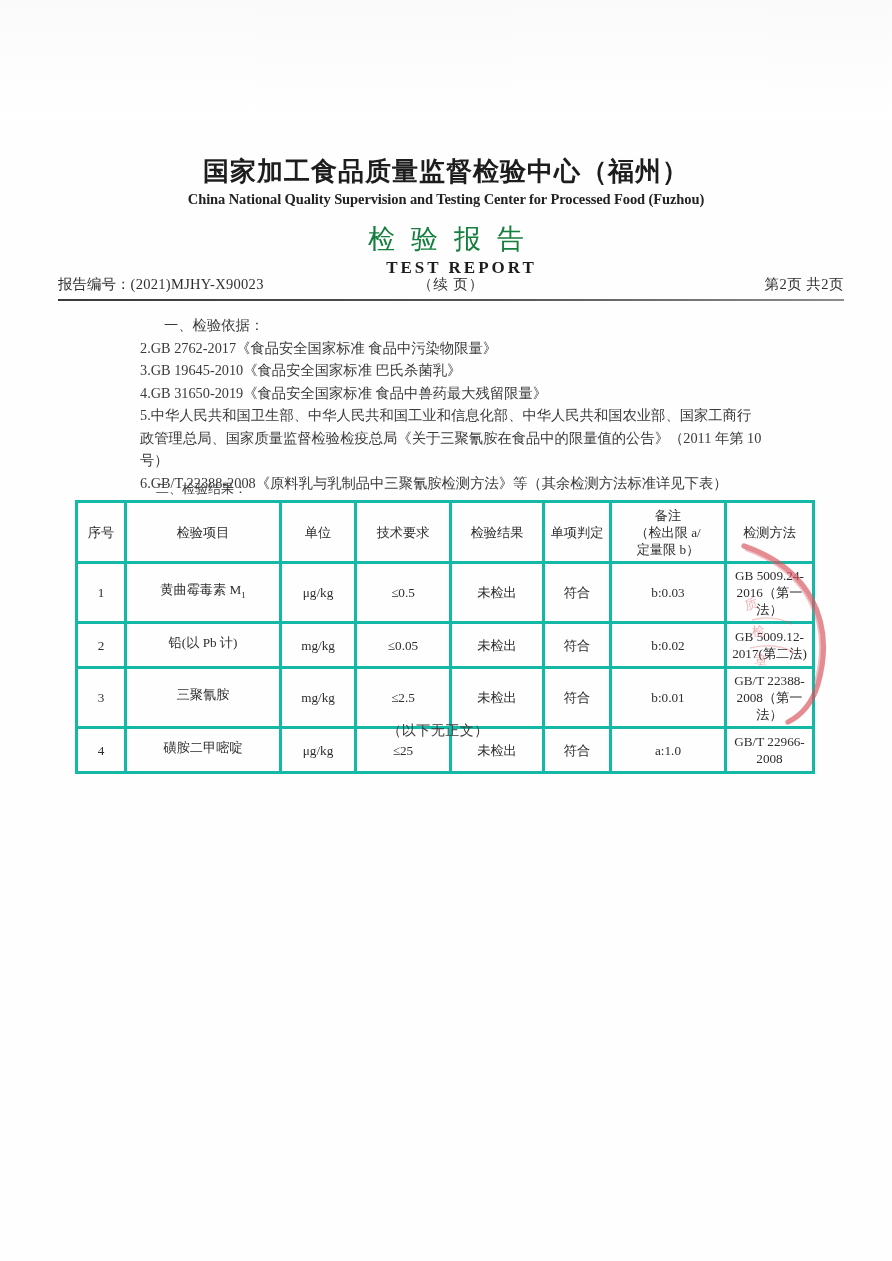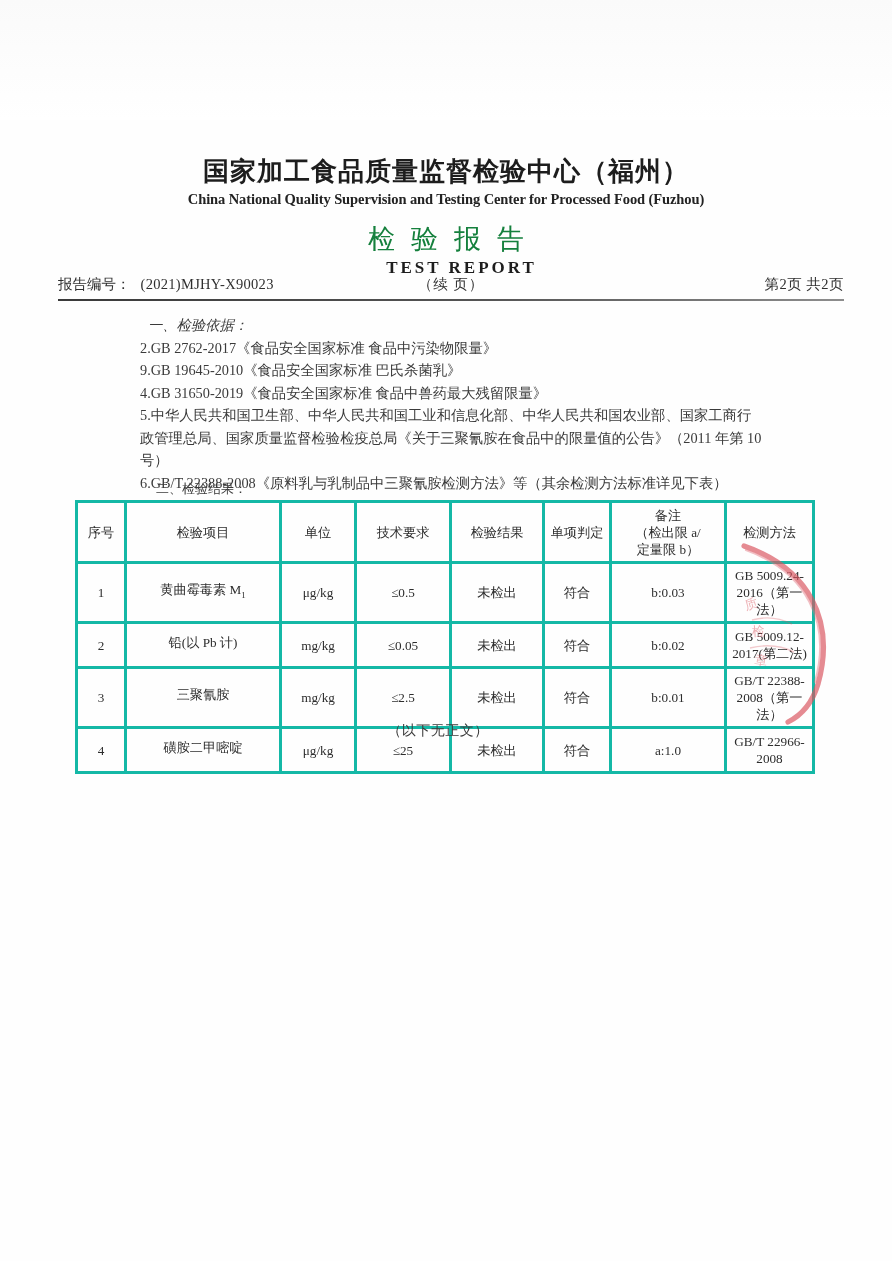--- a/index.html
+++ b/index.html
@@ -91,7 +91,7 @@
     top: 0;
     white-space: nowrap;
   }
-  .meta-label { margin-right: 10px; }
+  .meta-label { margin-right: 0; }
   .meta-value { letter-spacing: 0.3px; }
   .meta-center {
     position: absolute;

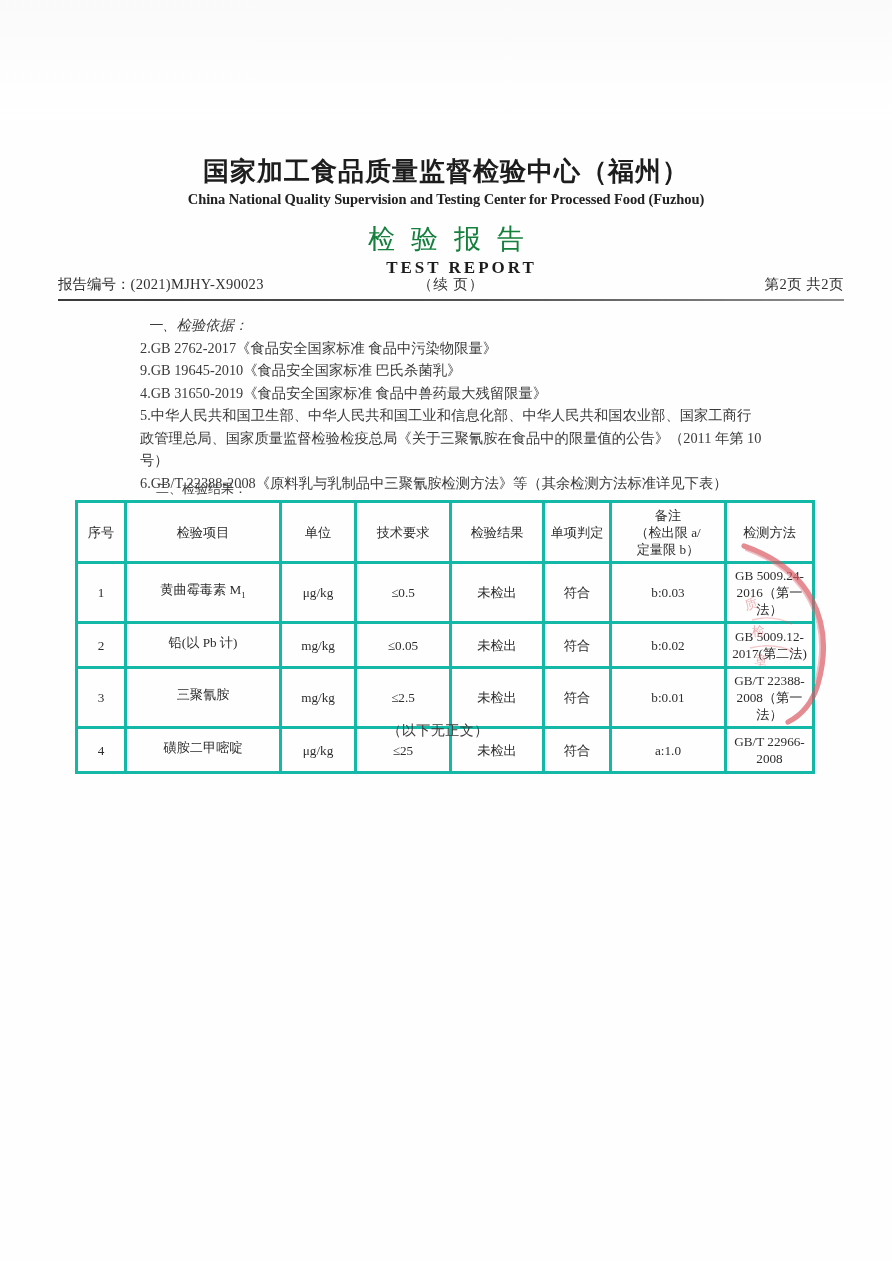--- a/index.html
+++ b/index.html
@@ -127,7 +127,7 @@
     color: #3a3a3a;
   }
   .body-block .ln { white-space: nowrap; }
-  .sec-head { margin-left: 8px; font-style: italic; }
+  .sec-head { margin-left: 24px; }
   .sec-head-2 {
     position: absolute;
     top: 480px;

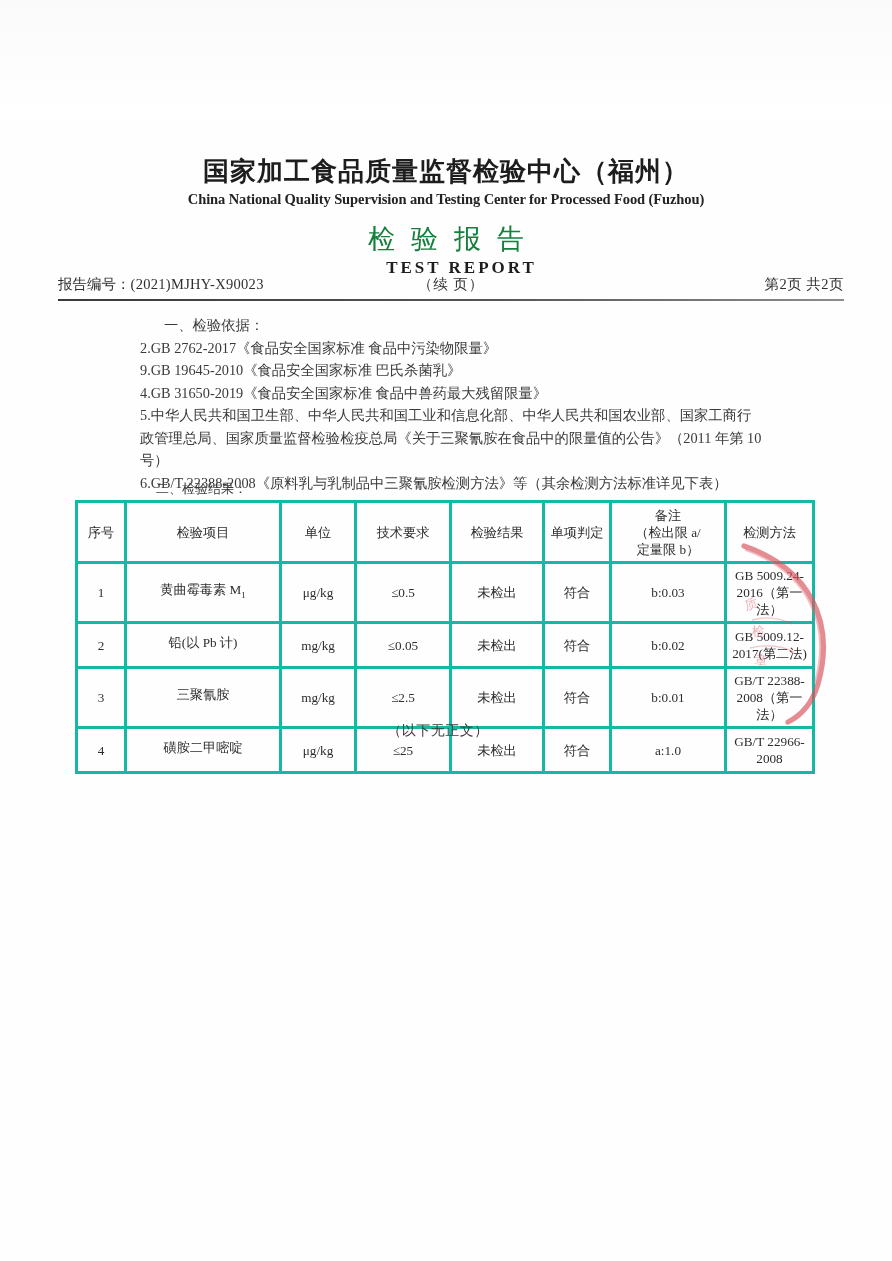--- a/index.html
+++ b/index.html
@@ -227,7 +227,7 @@
   <div class="body-block">
     <div class="ln sec-head">一、检验依据：</div>
     <div class="ln">2.GB 2762-2017《食品安全国家标准 食品中污染物限量》</div>
-    <div class="ln">9.GB 19645-2010《食品安全国家标准 巴氏杀菌乳》</div>
+    <div class="ln">3.GB 19645-2010《食品安全国家标准 巴氏杀菌乳》</div>
     <div class="ln">4.GB 31650-2019《食品安全国家标准 食品中兽药最大残留限量》</div>
     <div class="ln">5.中华人民共和国卫生部、中华人民共和国工业和信息化部、中华人民共和国农业部、国家工商行</div>
     <div class="ln">政管理总局、国家质量监督检验检疫总局《关于三聚氰胺在食品中的限量值的公告》（2011 年第 10</div>

